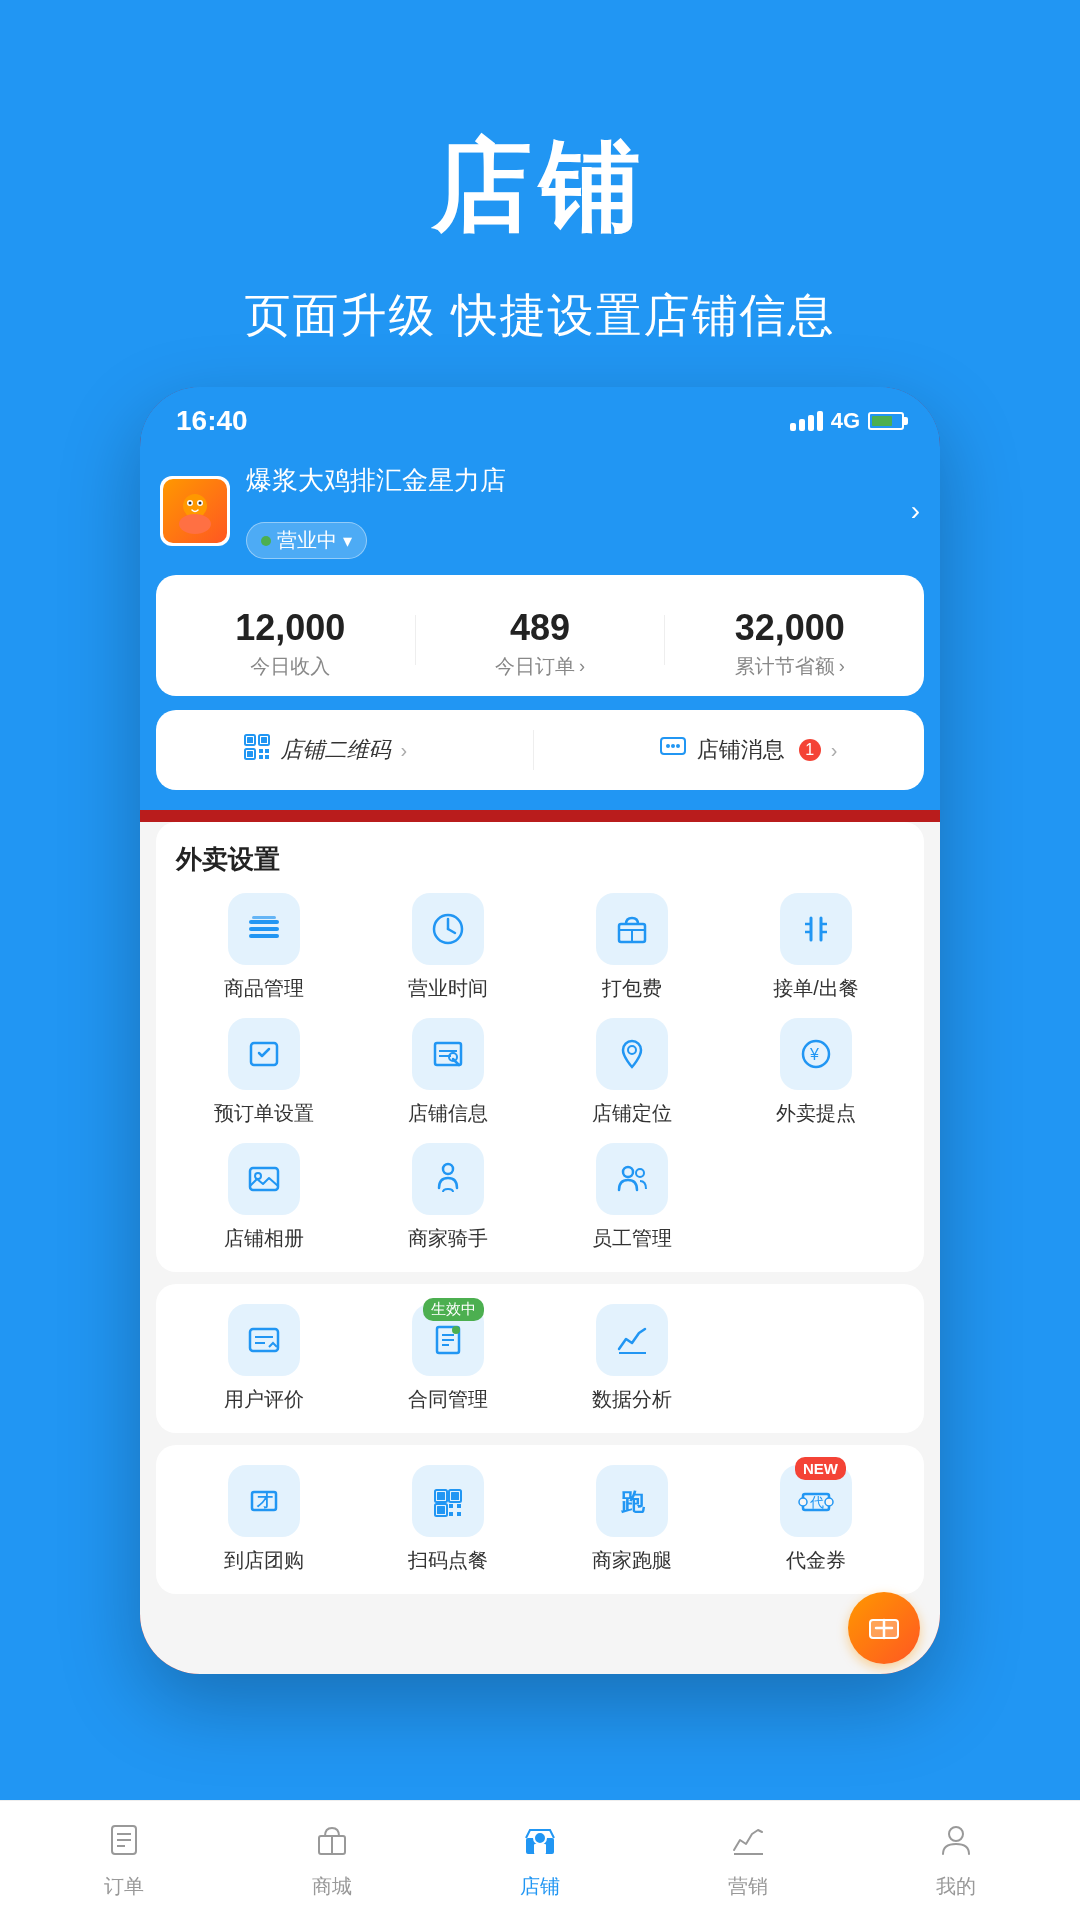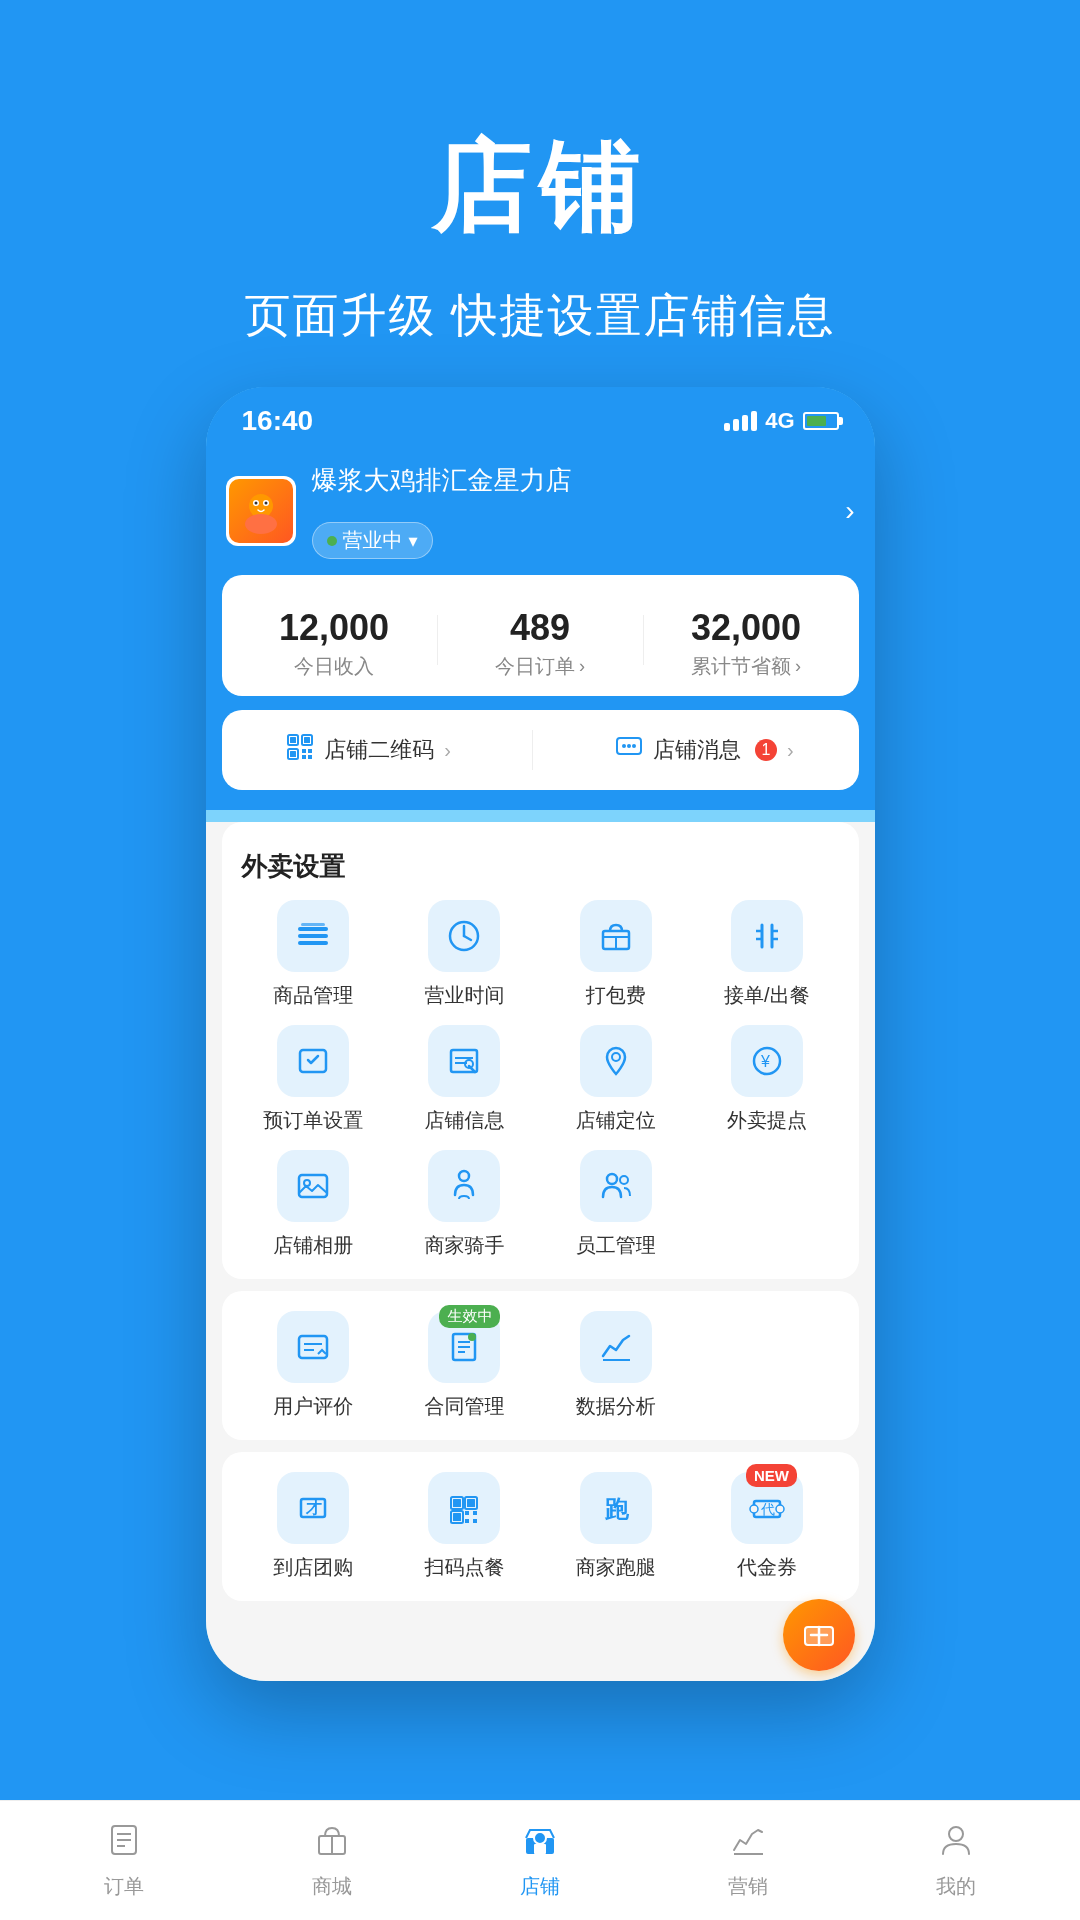--- a/index.html
+++ b/index.html
@@ -35,9 +35,9 @@
 
     
     .phone-mockup {
-      width: 669px;
+      width: 800px;
       margin: 0 auto;
-      background: #7dd3fc;
+      background: #b91c1c;
       border-radius: 60px;
       overflow: hidden;
       box-shadow: 0 30px 80px rgba(0,0,0,0.25);

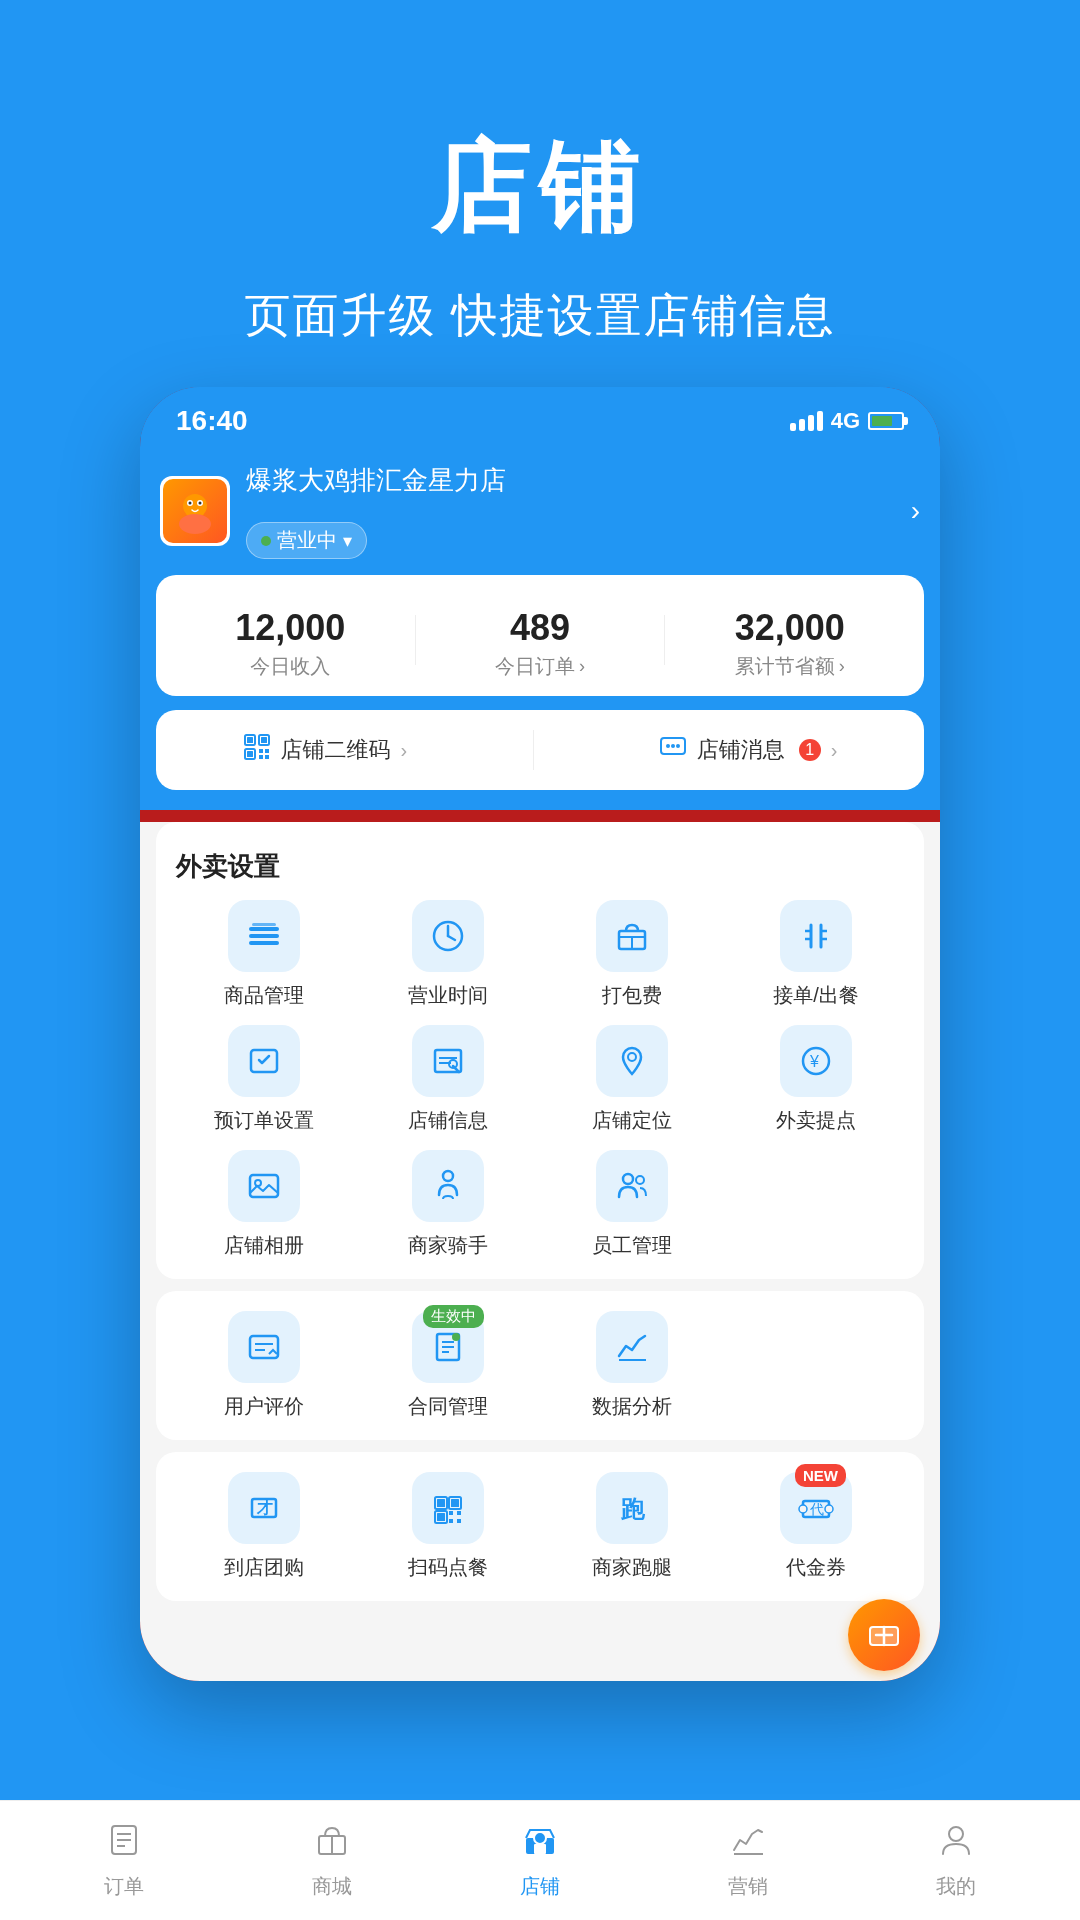--- a/index.html
+++ b/index.html
@@ -454,7 +454,7 @@
             <rect x="22" y="22" width="4" height="4" fill="#2196F3"></rect>
           </svg>
         </span>
-        <span style="font-size:22px;color:#333;">店铺二维码</span>
+        <span style="font-size:22px;color:#333;font-style:italic;">店铺二维码</span>
         <span style="font-size:20px;color:#aaa;">›</span>
       </div>
       <div class="ql-divider" style="height:40px;"></div>

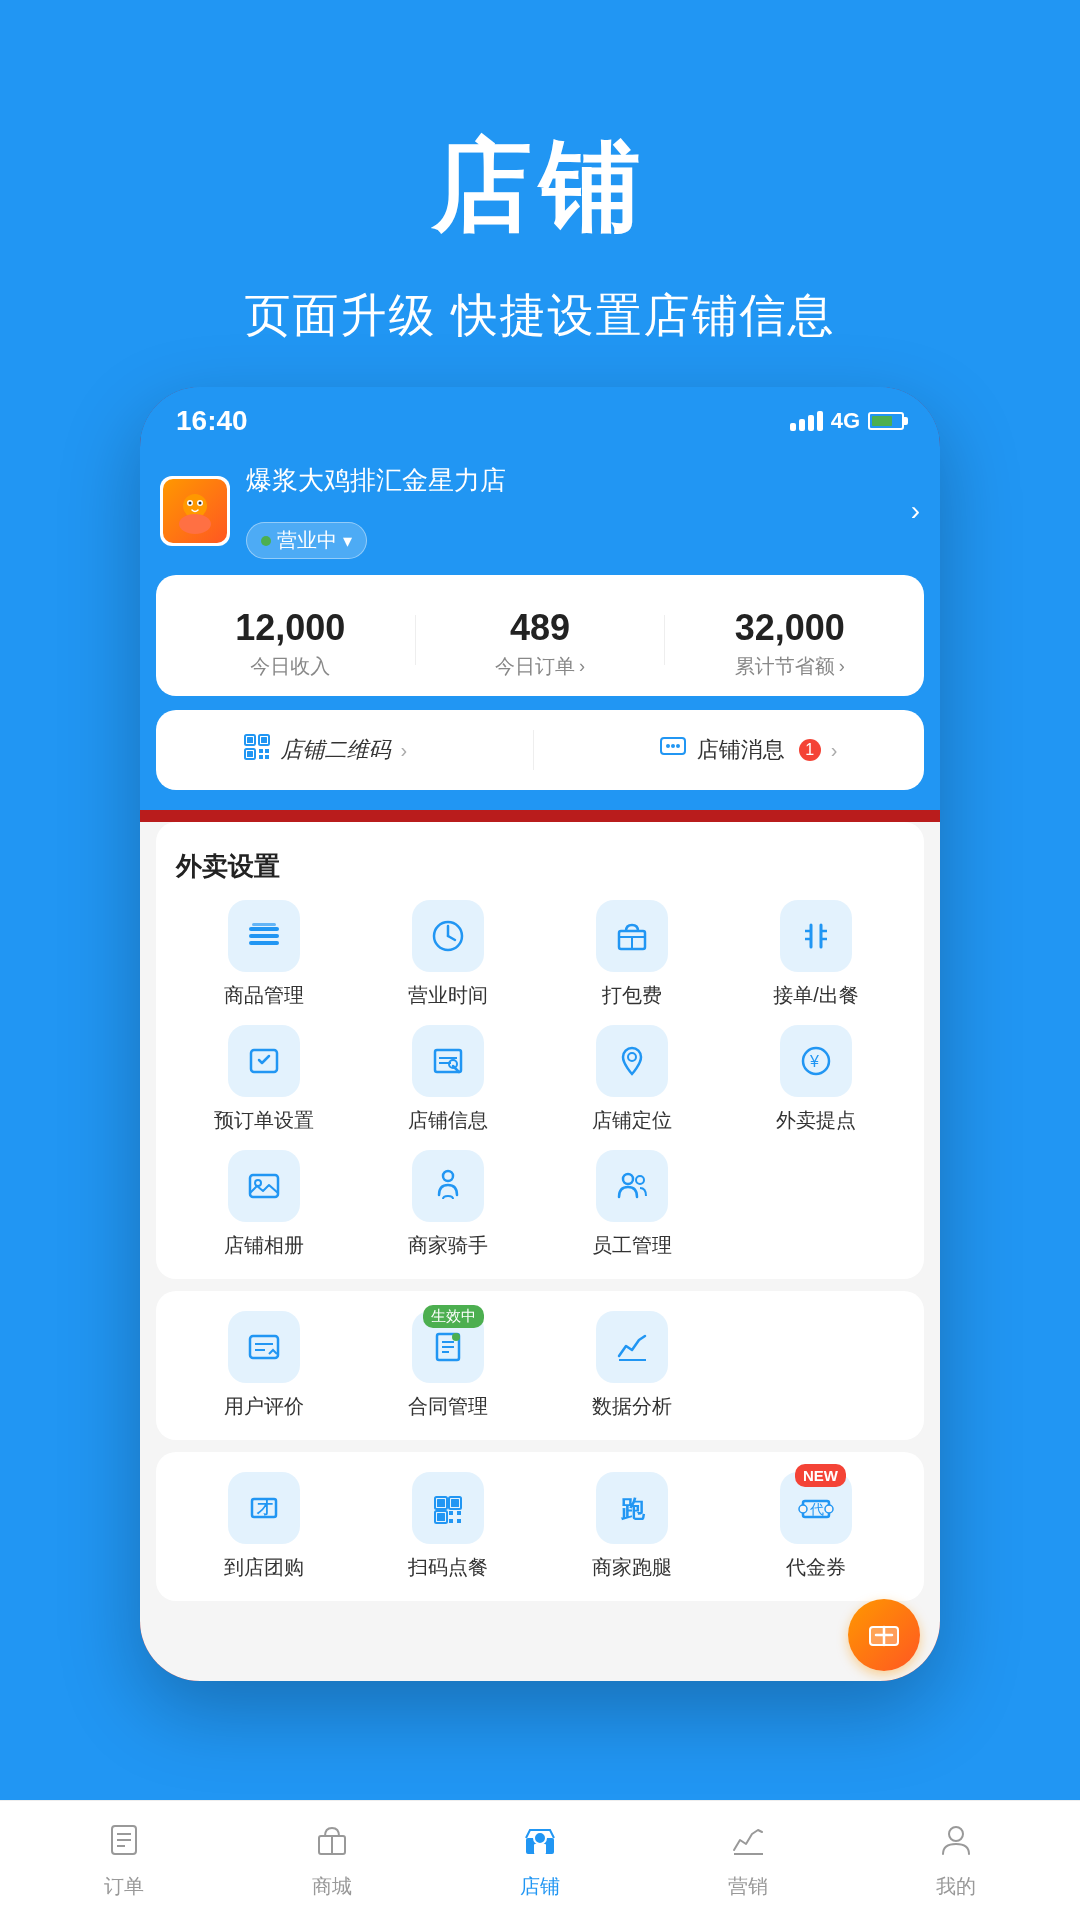--- a/index.html
+++ b/index.html
@@ -262,7 +262,6 @@
       color: #222;
       margin-bottom: 16px;
       padding-left: 4px;
-      margin-top: 7px;
     }
     .menu-grid {
       display: grid;

